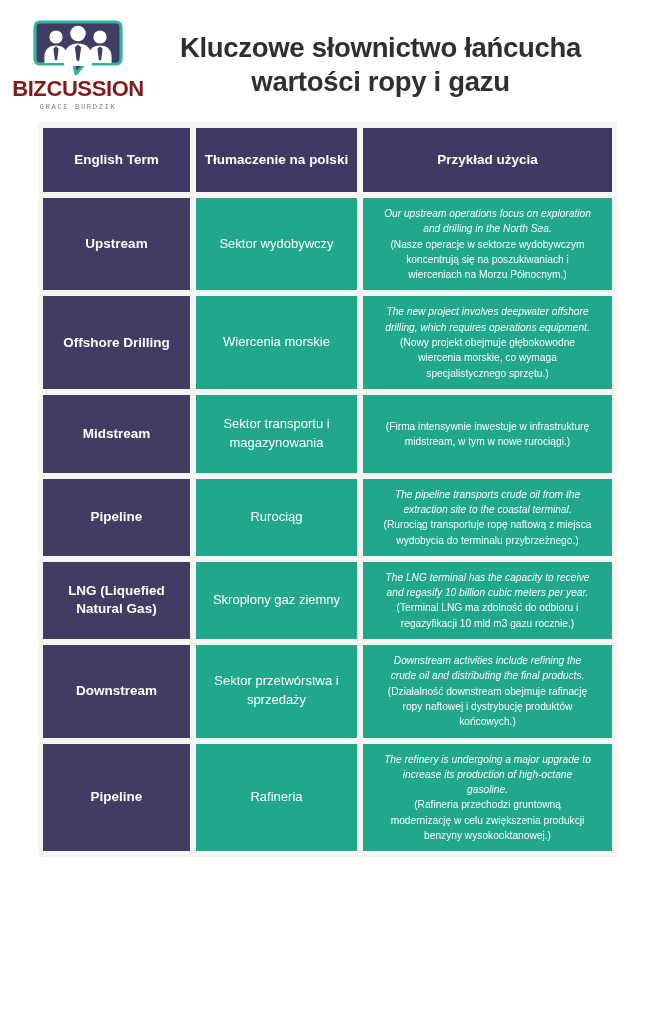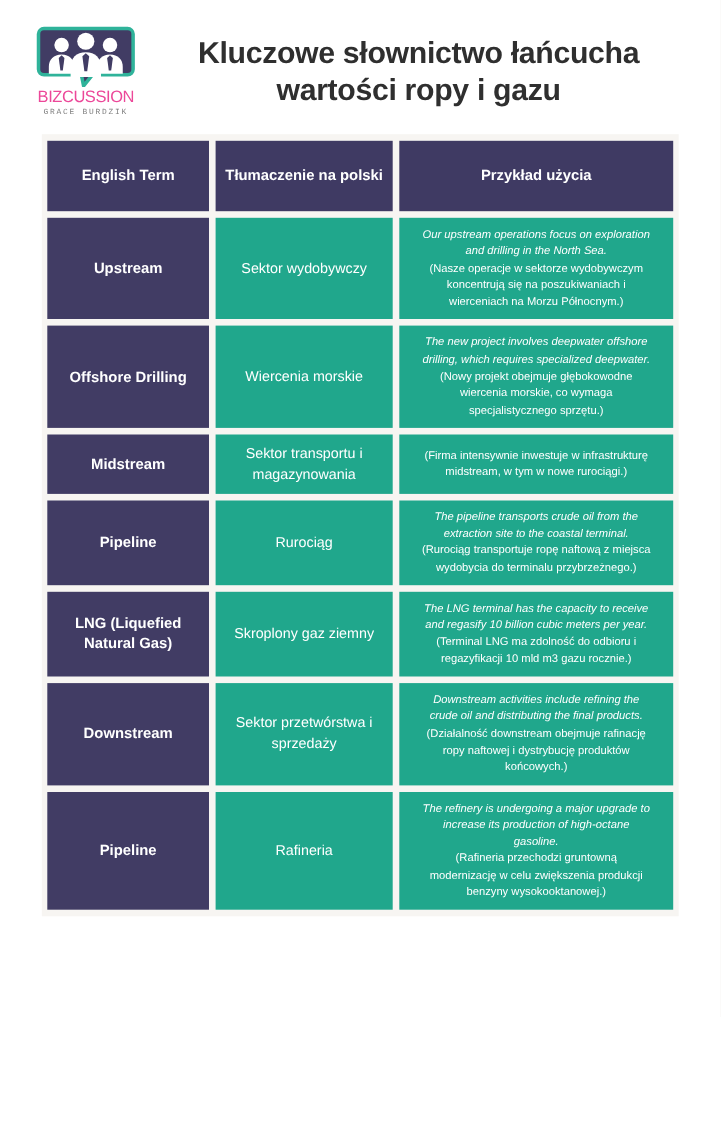--- a/index.html
+++ b/index.html
@@ -36,10 +36,10 @@
 
   .logo-wordmark {
     font-family: "Liberation Sans", sans-serif;
-    font-size: 15px;
-    font-weight: 400;
+    font-size: 22px;
+    font-weight: 700;
     letter-spacing: -0.4px;
-    color: #ec4899;
+    color: #7f1d1d;
     line-height: 1.05;
     margin-top: 2px;
   }

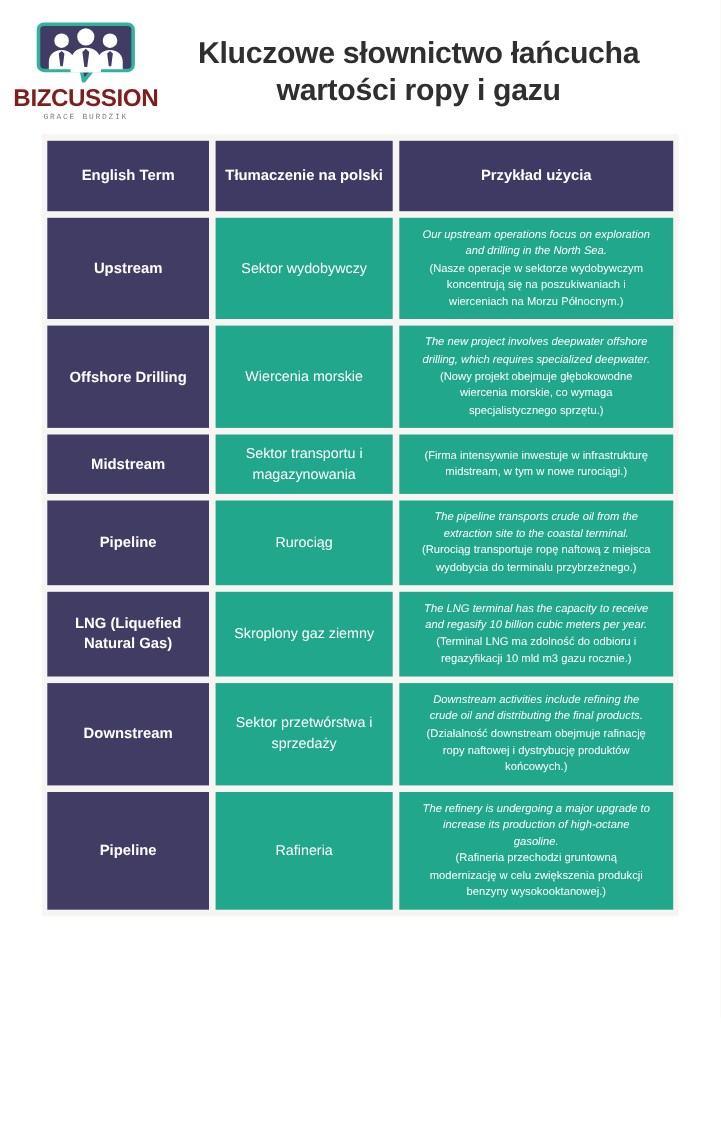--- a/index.html
+++ b/index.html
@@ -113,7 +113,7 @@
     font-size: 13px;
     font-weight: 400;
     line-height: 1.45;
-    padding: 8px 10px;
+    padding: 20px 10px;
   }
 
   .data-row .col-ex {

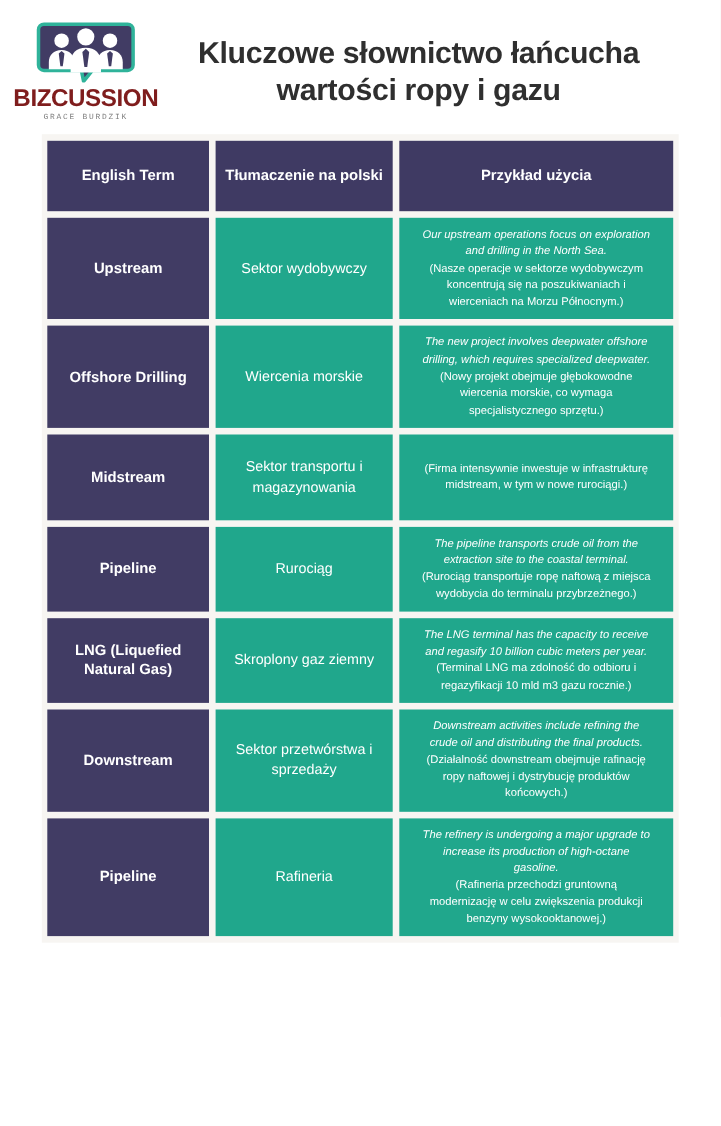--- a/index.html
+++ b/index.html
@@ -185,7 +185,7 @@
     <div class="cell col-term">Offshore Drilling</div>
     <div class="cell col-trans">Wiercenia morskie</div>
     <div class="cell col-ex">
-      <span class="ex-en">The new project involves deepwater offshore drilling, which requires specialized deepwater.</span>
+      <span class="ex-en">The new project involves deepwater offshore drilling, which requires operations equipment.</span>
       <span class="ex-pl">(Nowy projekt obejmuje głębokowodne wiercenia morskie, co wymaga specjalistycznego sprzętu.)</span>
     </div>
   </div>

